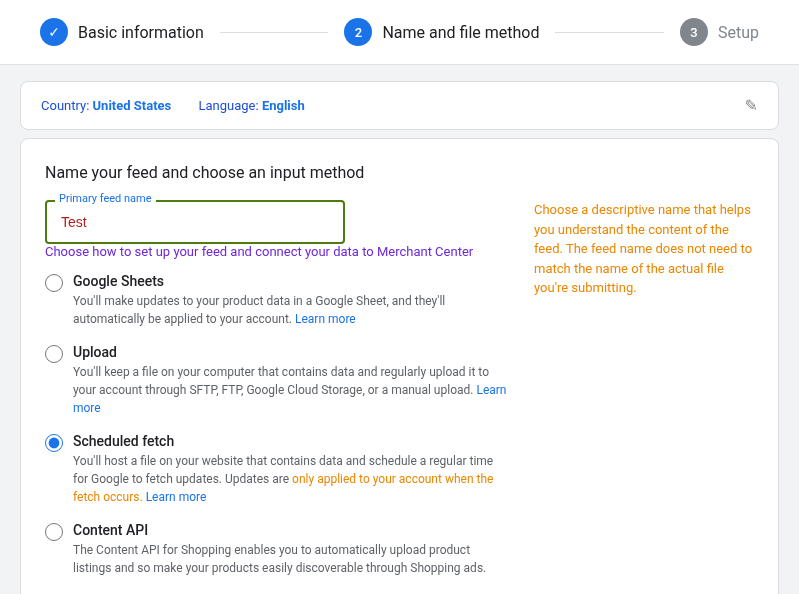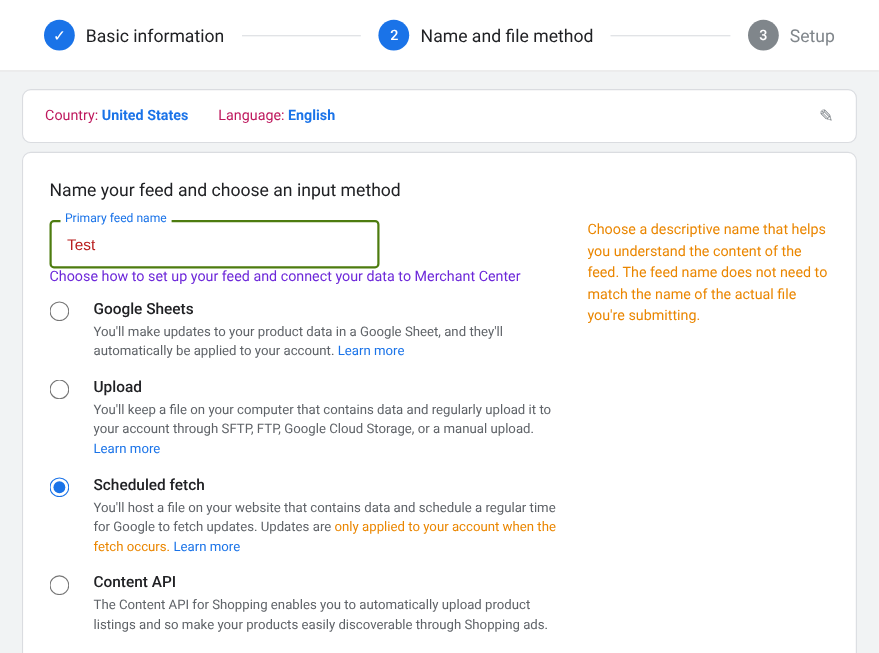--- a/index.html
+++ b/index.html
@@ -84,7 +84,7 @@
       color: #202124;
     }
     .info-bar-text span.label {
-      color: #be185d;
+      color: #1d4ed8;
     }
     .info-bar-text span.value {
       color: #1a73e8;

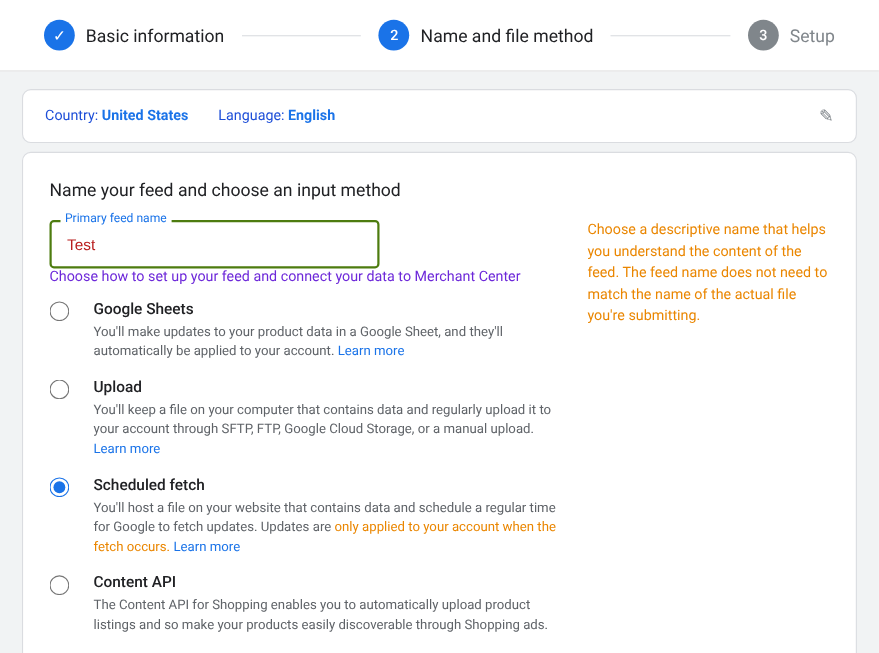--- a/index.html
+++ b/index.html
@@ -177,7 +177,7 @@
     }
     .radio-item {
       display: flex;
-      gap: 22px;
+      gap: 10px;
       align-items: flex-start;
     }
     .radio-input-wrapper {

